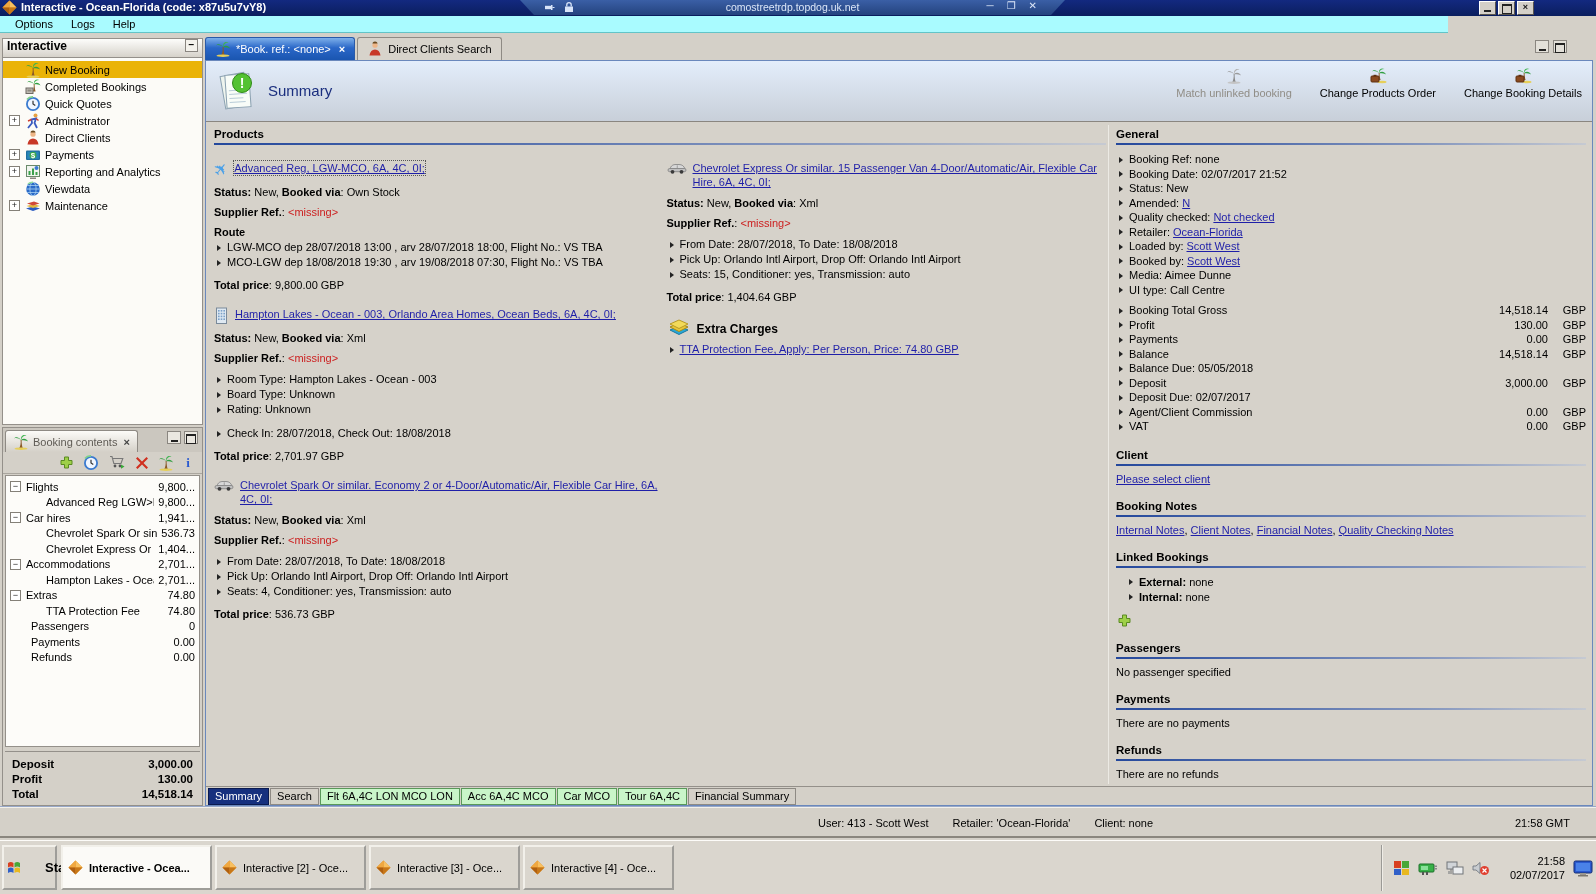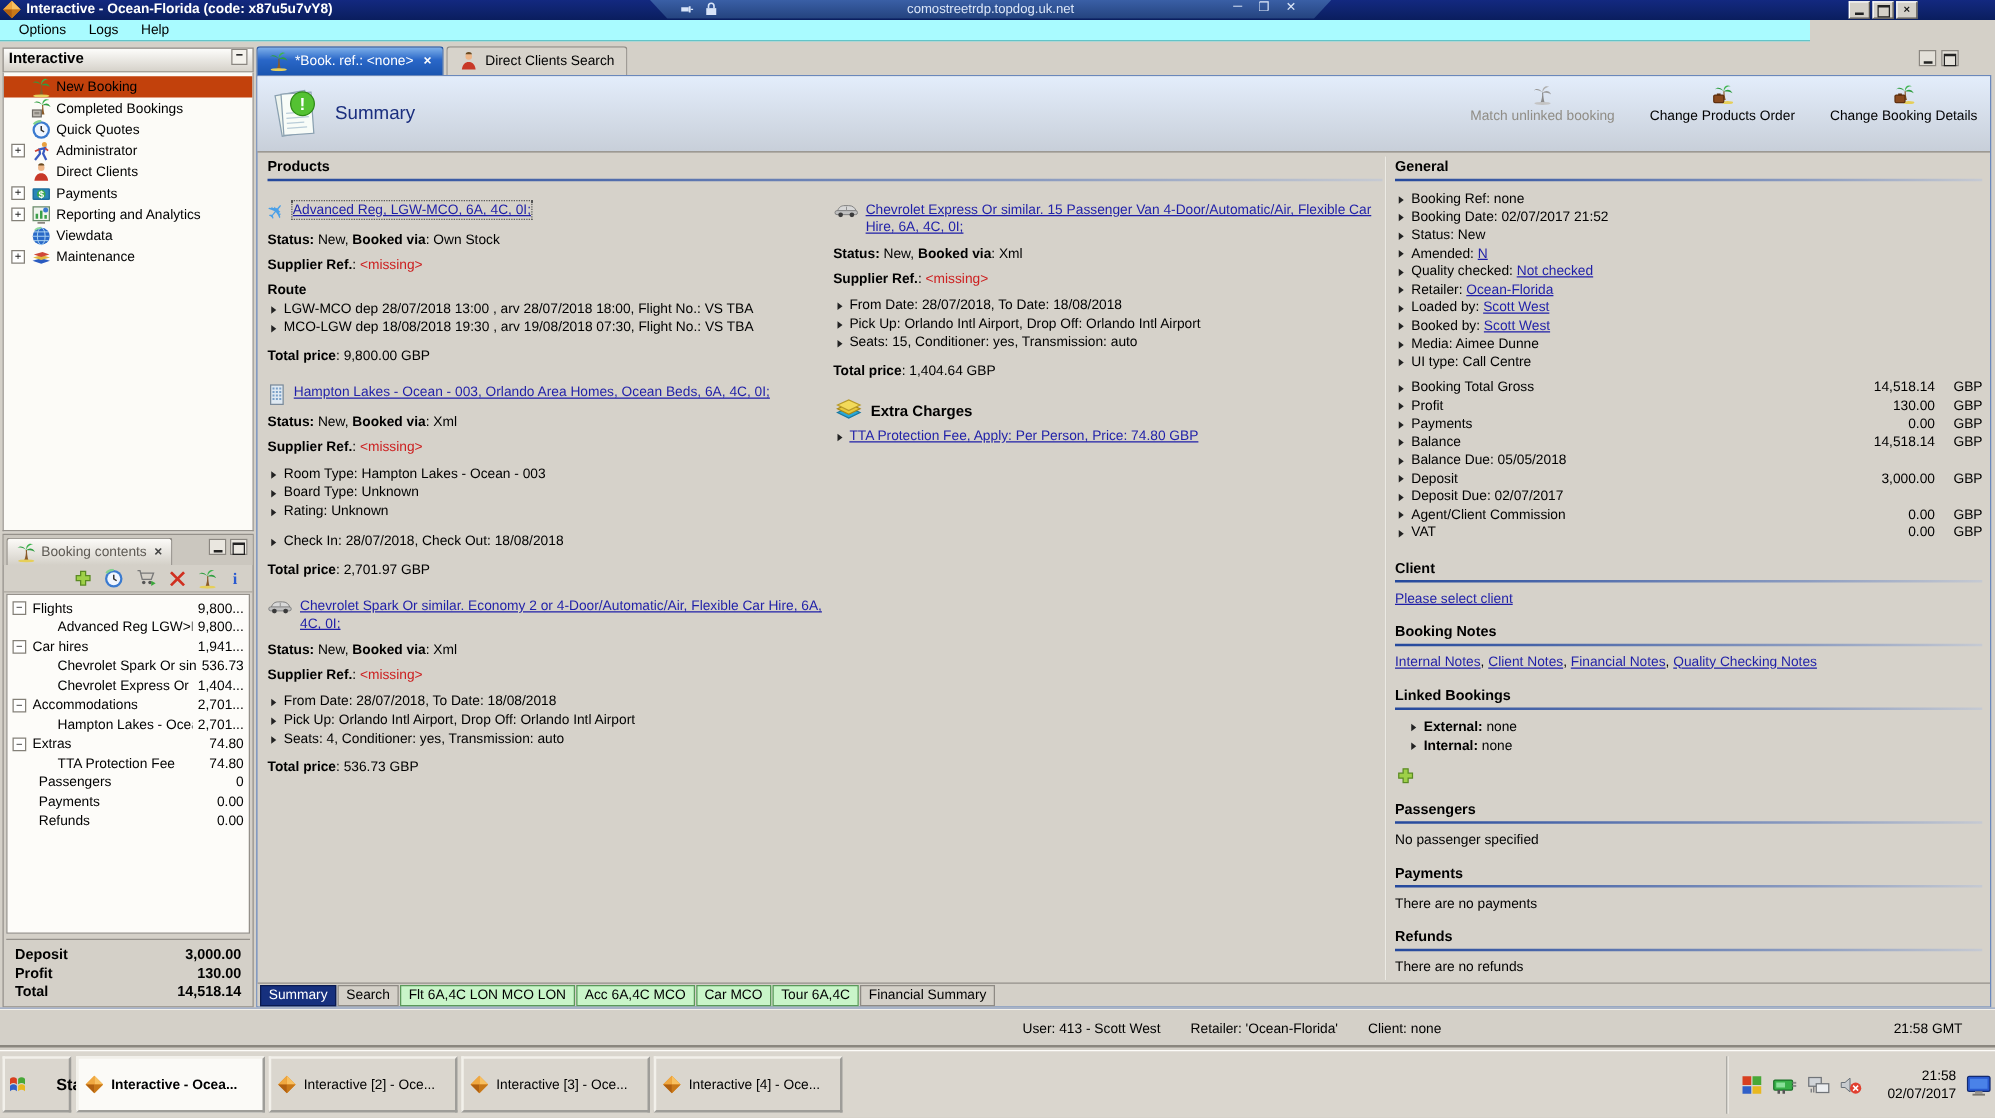--- a/index.html
+++ b/index.html
@@ -42,7 +42,7 @@
   .sb-body { position:absolute; top:20px; bottom:0; left:0; right:0; background:#fcfbf7;
     border:1px solid #94908a; border-top:none; overflow:hidden; padding-top:3px; }
   .tree-item { height:17px; display:flex; align-items:center; cursor:default; }
-  .tree-item.selected { background:#c2410c; }
+  .tree-item.selected { background:#eab308; }
   .tree-item.no-exp { padding-left:21px; }
   .expander { flex:0 0 auto; width:11px; height:11px; border:1px solid #848078; background:#fff;
     margin:0 4px 0 6px; font-size:9px; line-height:9px; text-align:center; color:#222; }

